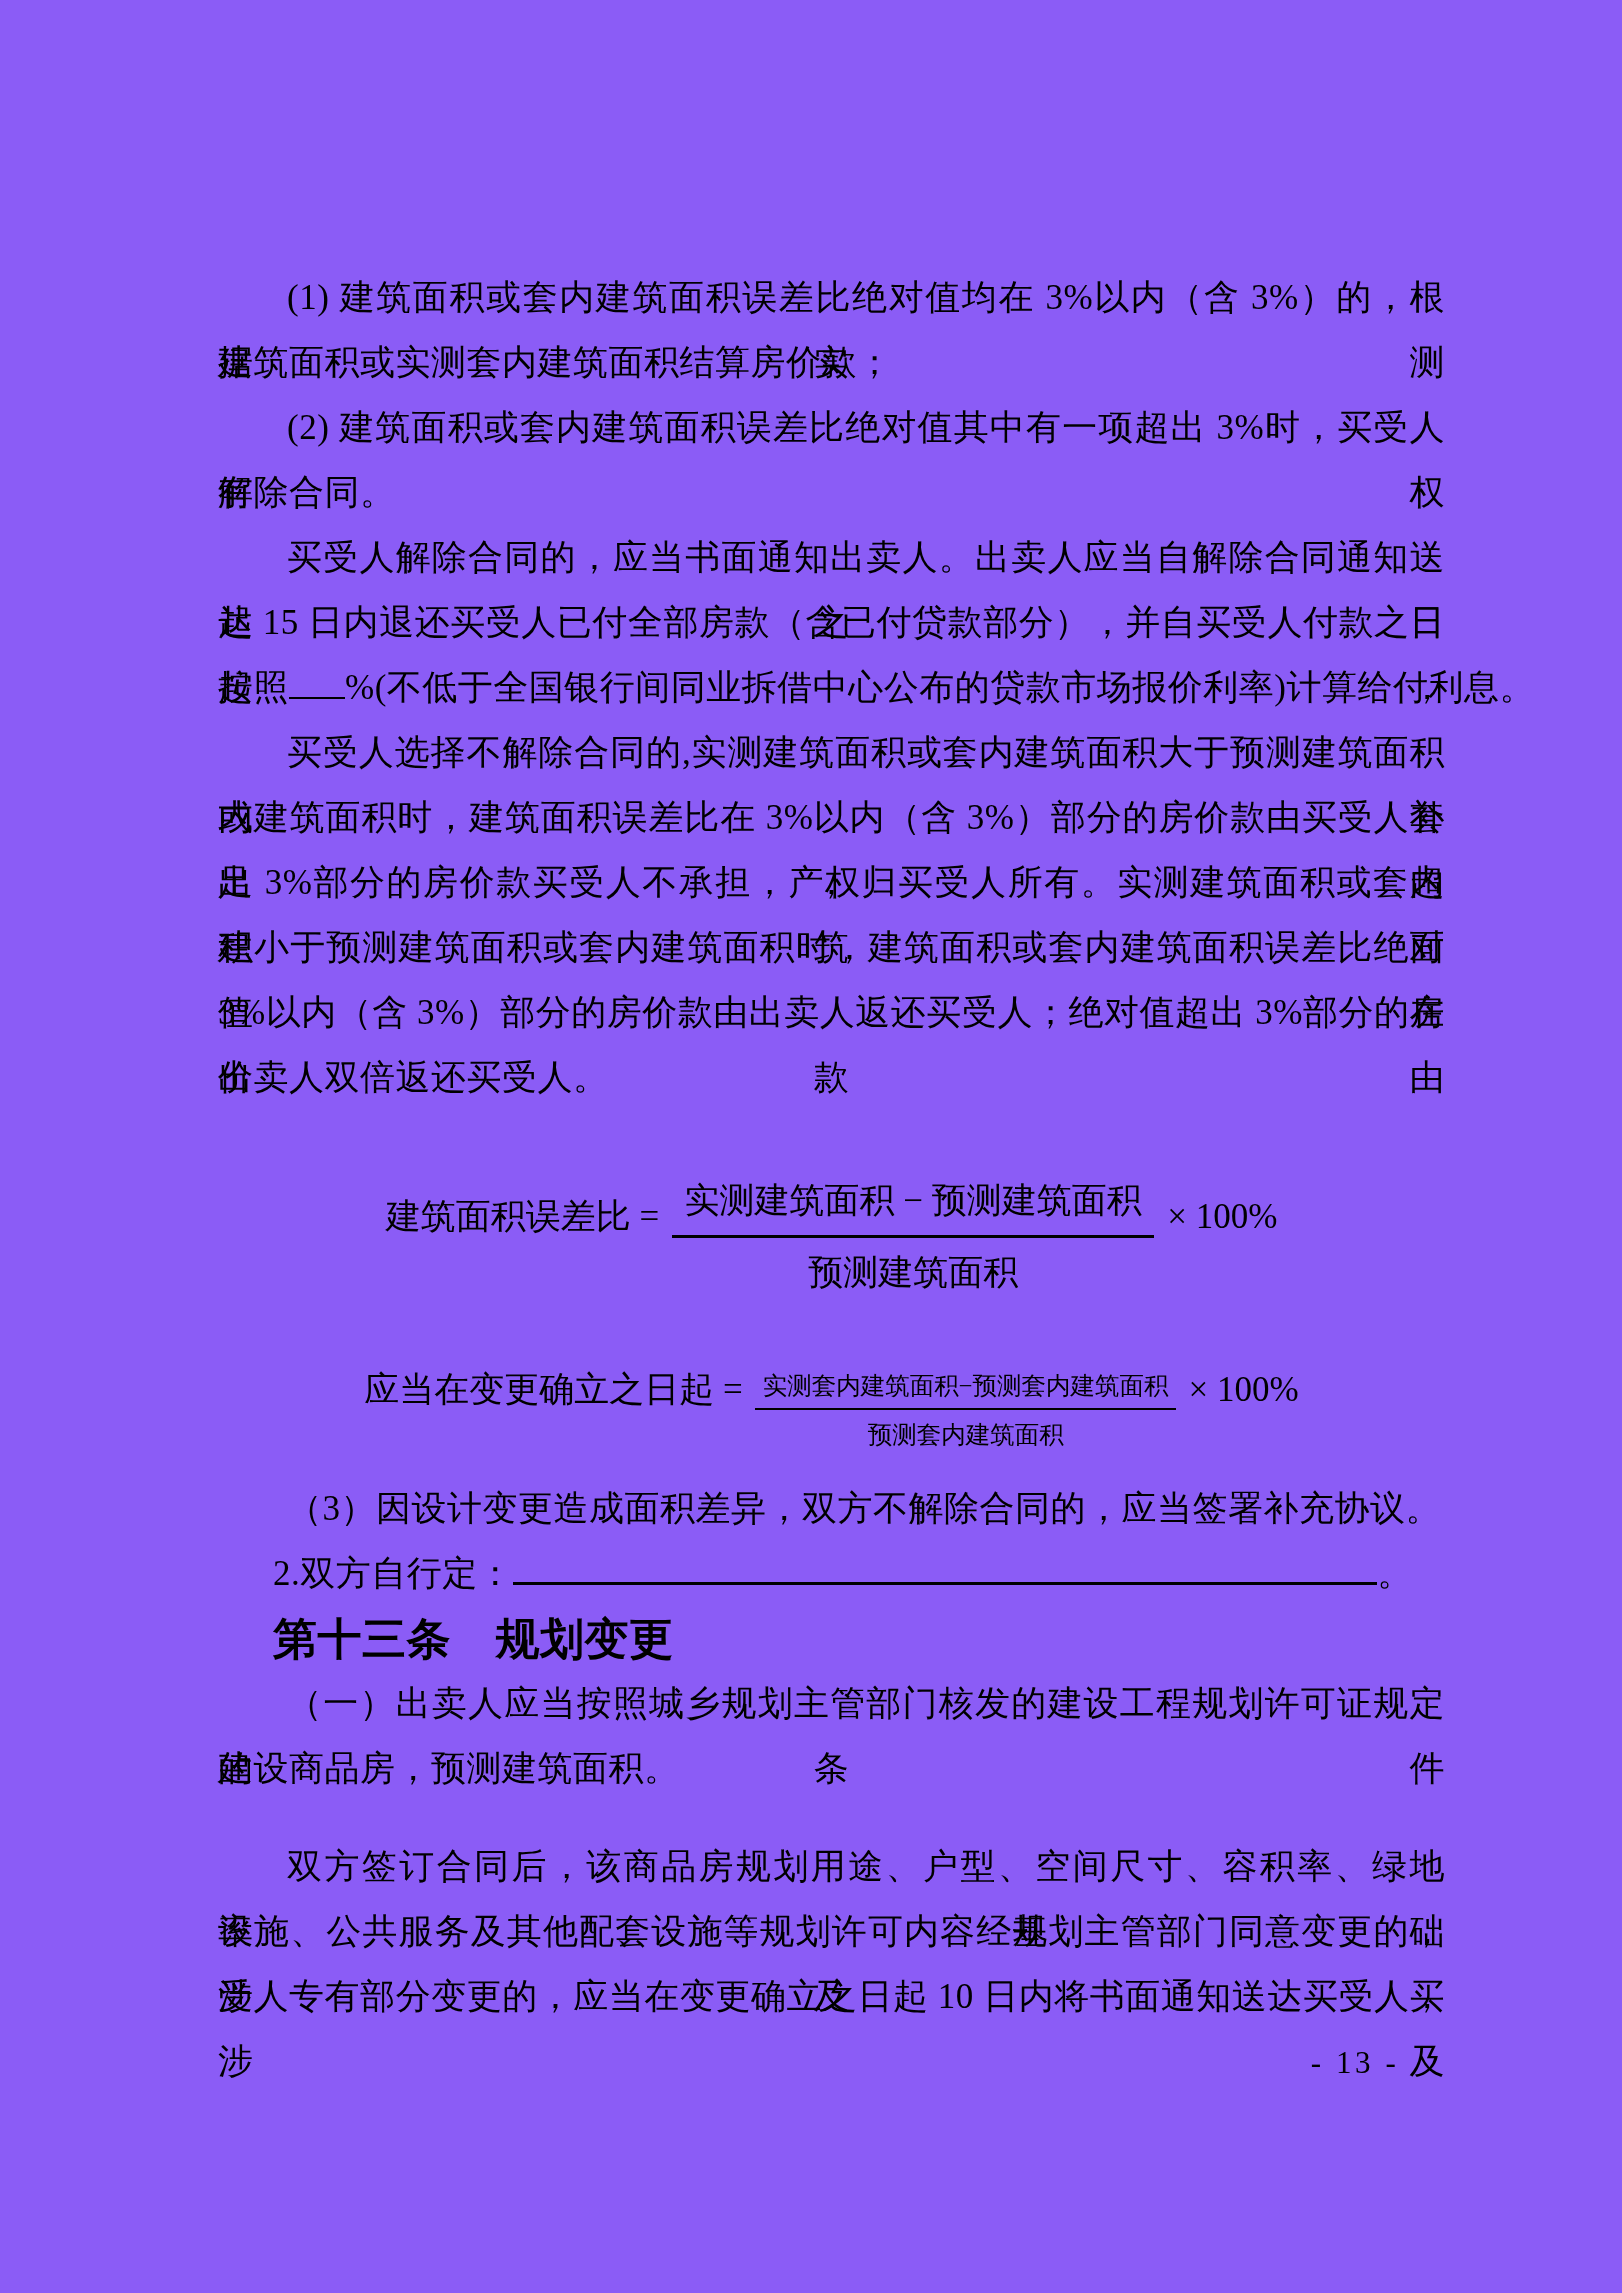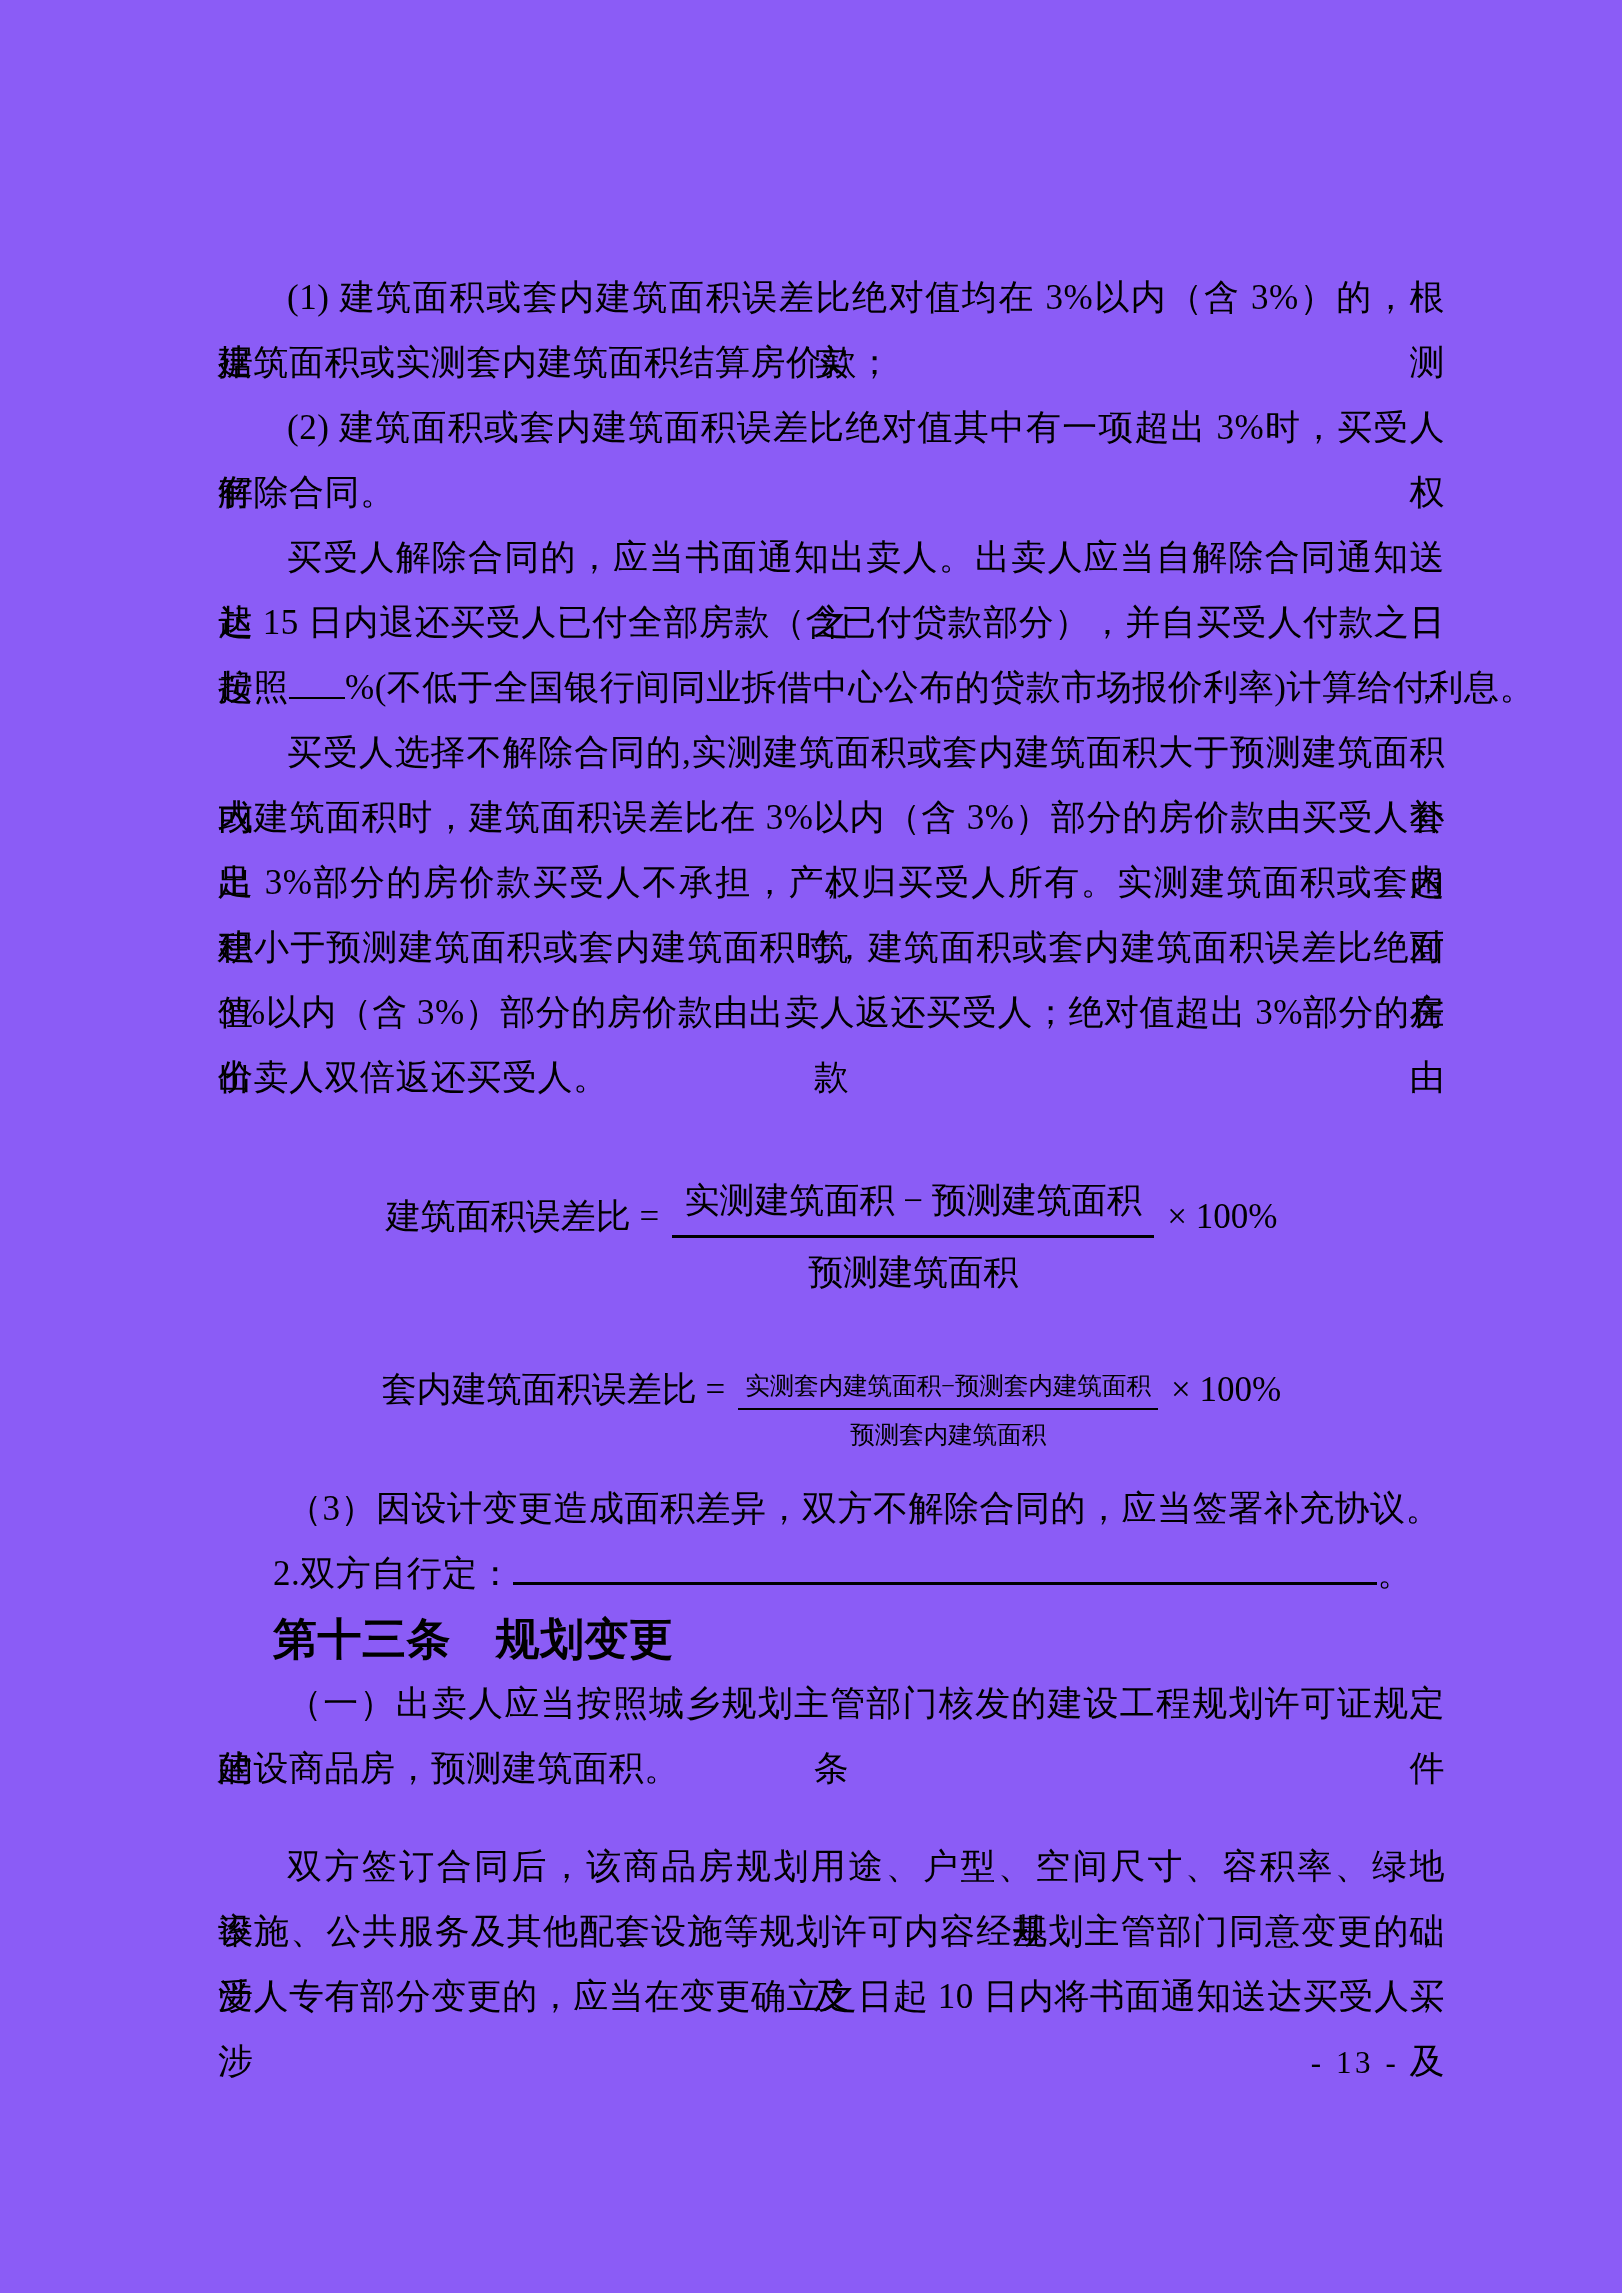--- a/index.html
+++ b/index.html
@@ -119,7 +119,7 @@
     </div>
 
     <div class="formula f2">
-      <span class="f-label">套内建筑面积误差比 =</span>
+      <span class="f-label">应当在变更确立之日起 =</span>
       <span class="fraction">
         <span class="num">实测套内建筑面积−预测套内建筑面积</span>
         <span class="den">预测套内建筑面积</span>

